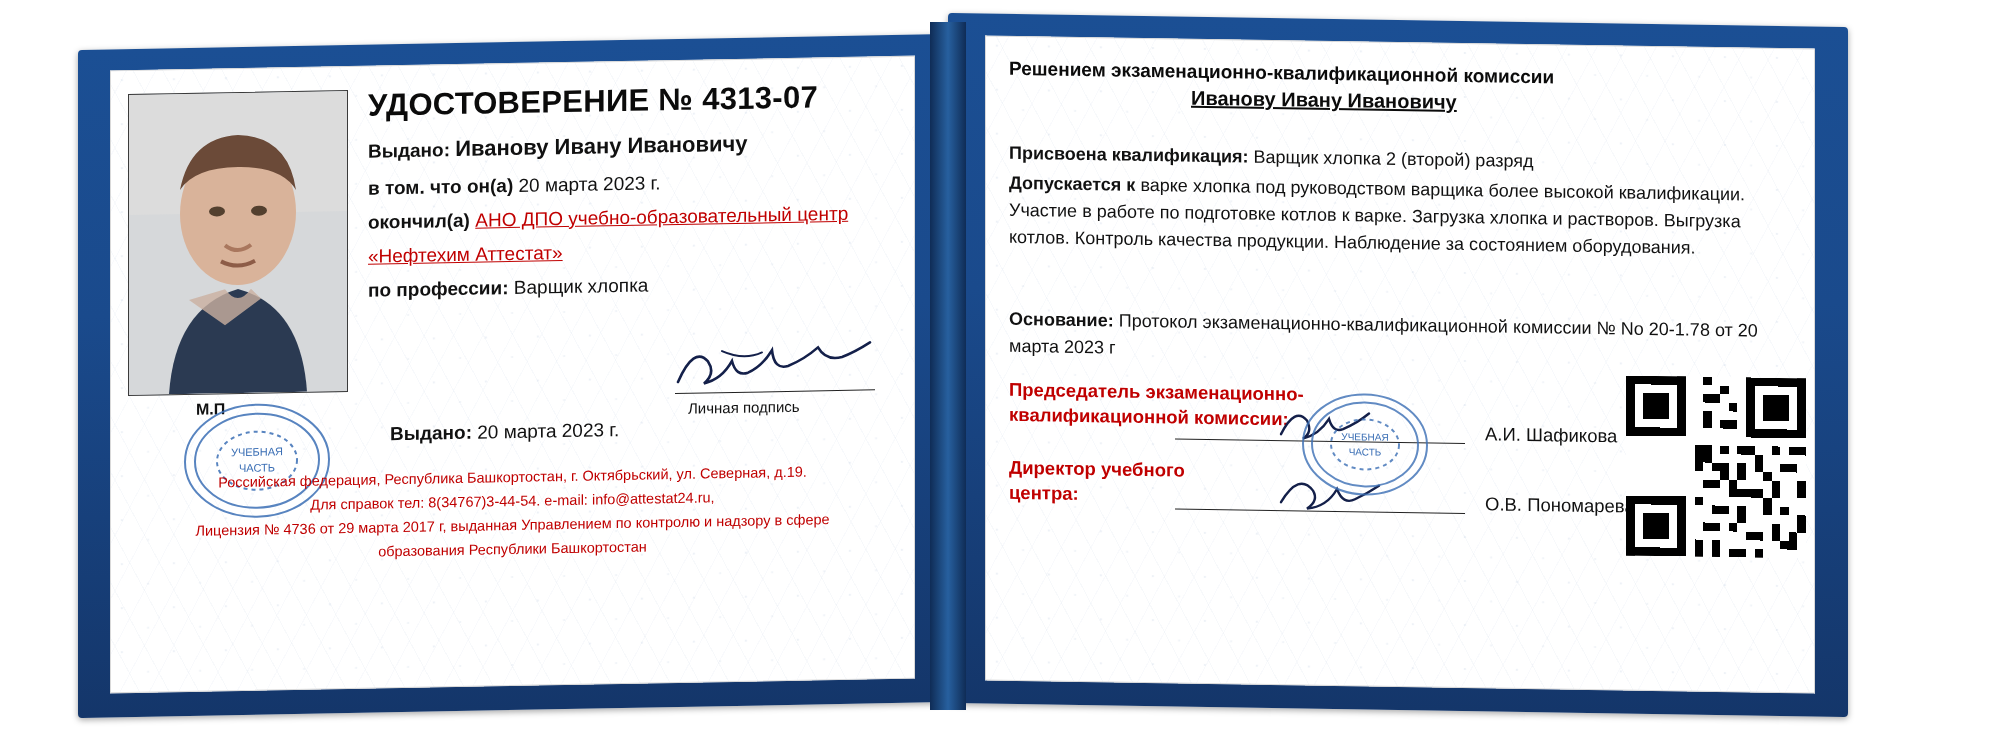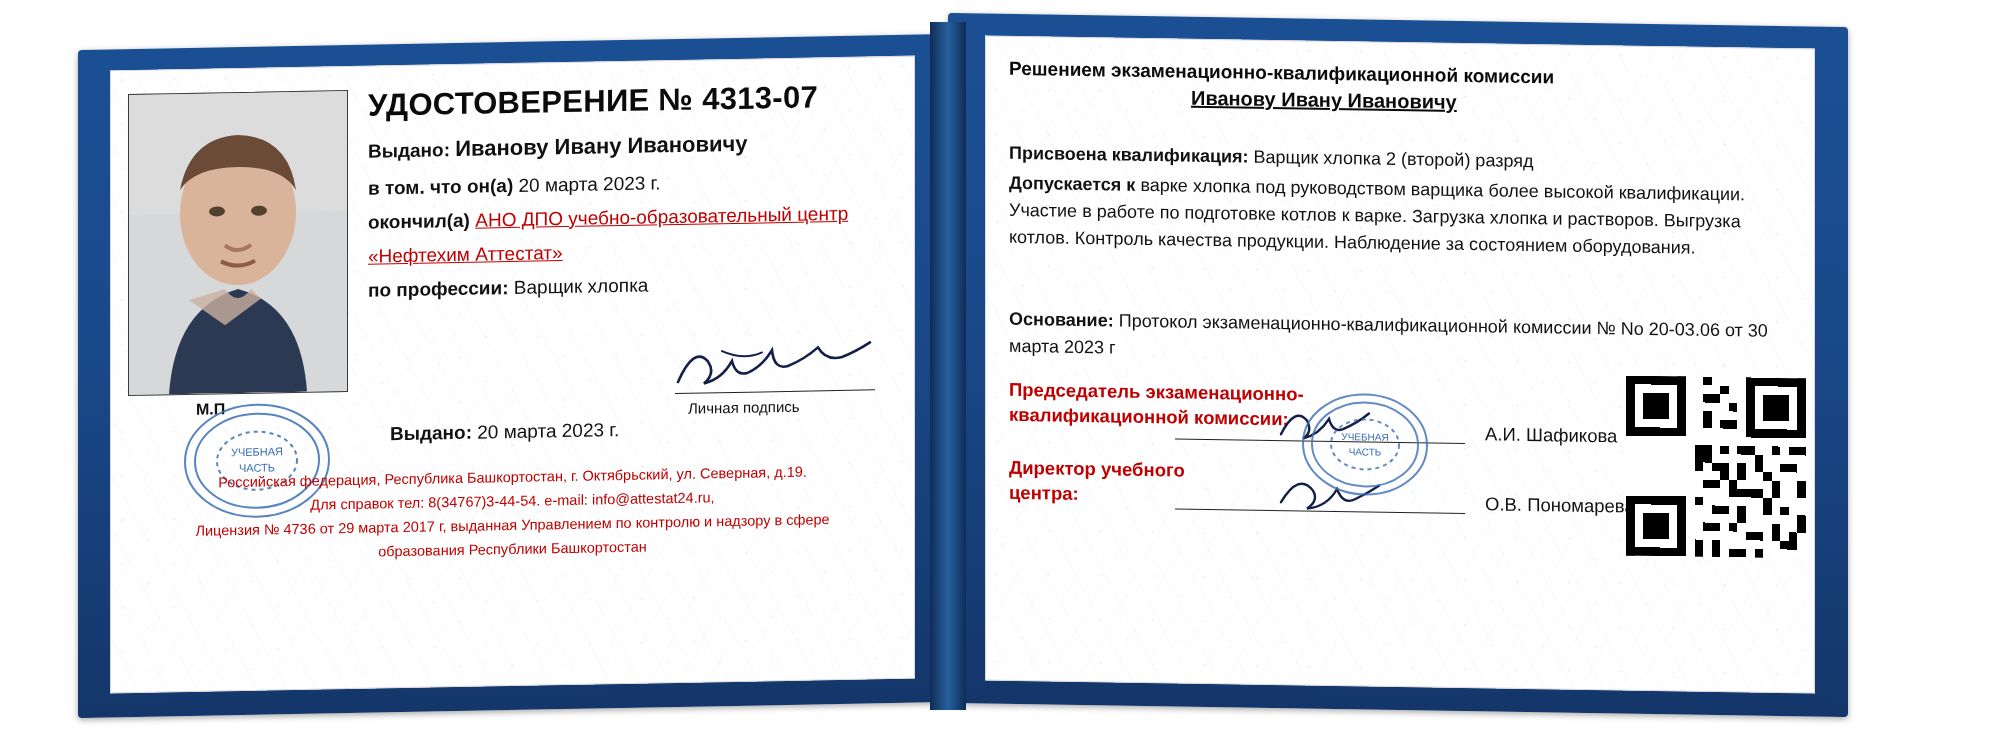--- a/index.html
+++ b/index.html
@@ -161,7 +161,7 @@
 
       <div class="rp-p" style="left:24px;top:270px;width:780px;">
         <span style="font-weight:700;">Основание:</span>
-        <span>Протокол экзаменационно-квалификационной комиссии № No 20-03.06 от 30 марта 2023 г</span>
+        <span>Протокол экзаменационно-квалификационной комиссии № No 20-1.78 от 20 марта 2023 г</span>
       </div>
 
       <div class="rp-sigrow" style="left:24px;top:342px;width:470px;">Председатель экзаменационно-квалификационной комиссии:</div>

